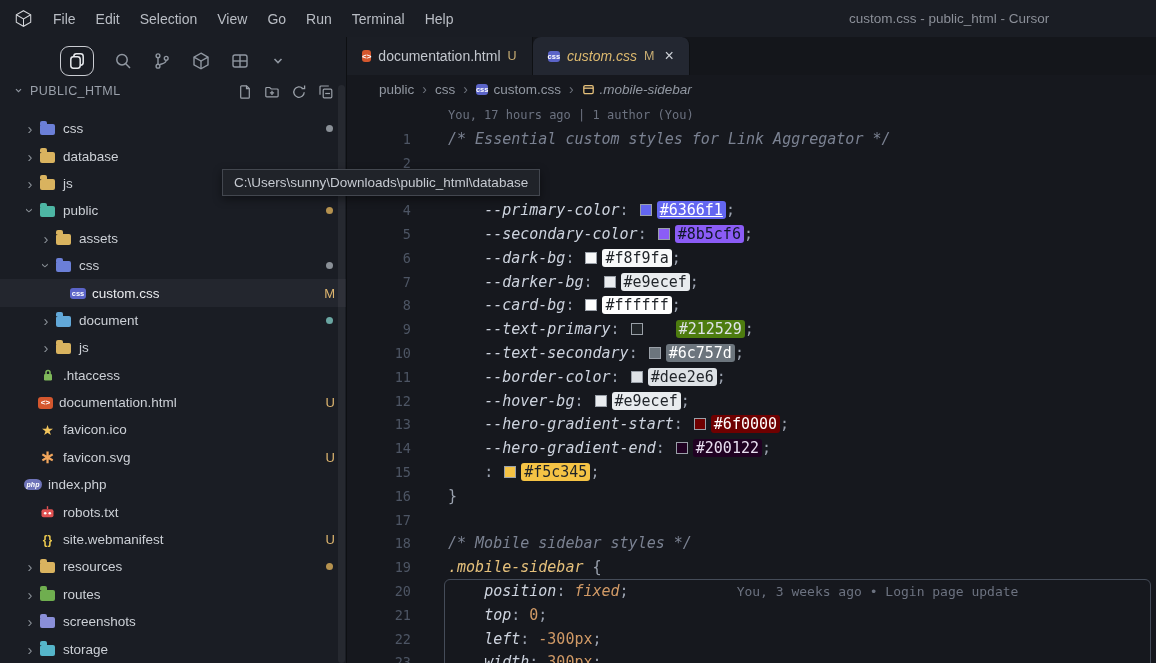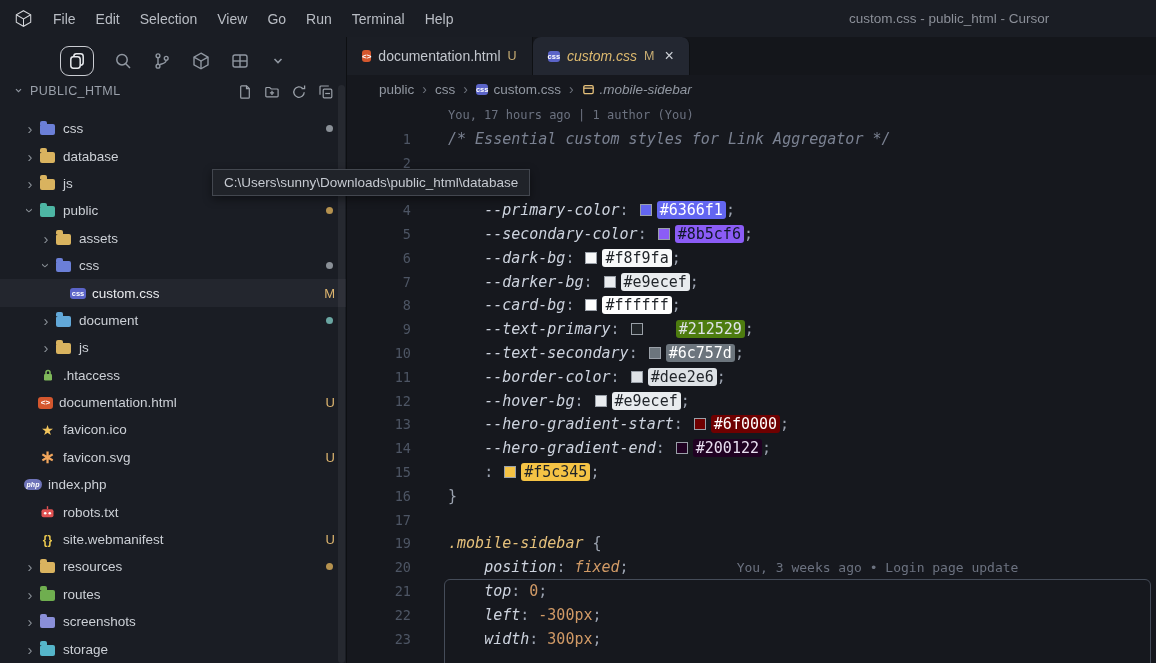--- a/index.html
+++ b/index.html
@@ -72,7 +72,7 @@
 .blame{margin-left:108px;color:#6c7280;font-size:13px}
 .block-outline{position:absolute;left:97px;right:5px;top:476px;height:200px;border:1px solid #454c59;border-radius:6px;pointer-events:none}
 
-.tooltip{position:absolute;left:212px;top:169px;z-index:60;background:#202329;border:1px solid #43474f;color:#c6cad1;font-size:13.5px;padding:5px 11px;white-space:nowrap;box-shadow:0 3px 10px rgba(0,0,0,.45)}
+.tooltip{position:absolute;left:222px;top:169px;z-index:60;background:#202329;border:1px solid #43474f;color:#c6cad1;font-size:13.5px;padding:5px 11px;white-space:nowrap;box-shadow:0 3px 10px rgba(0,0,0,.45)}
 </style>
 </head>
 <body>

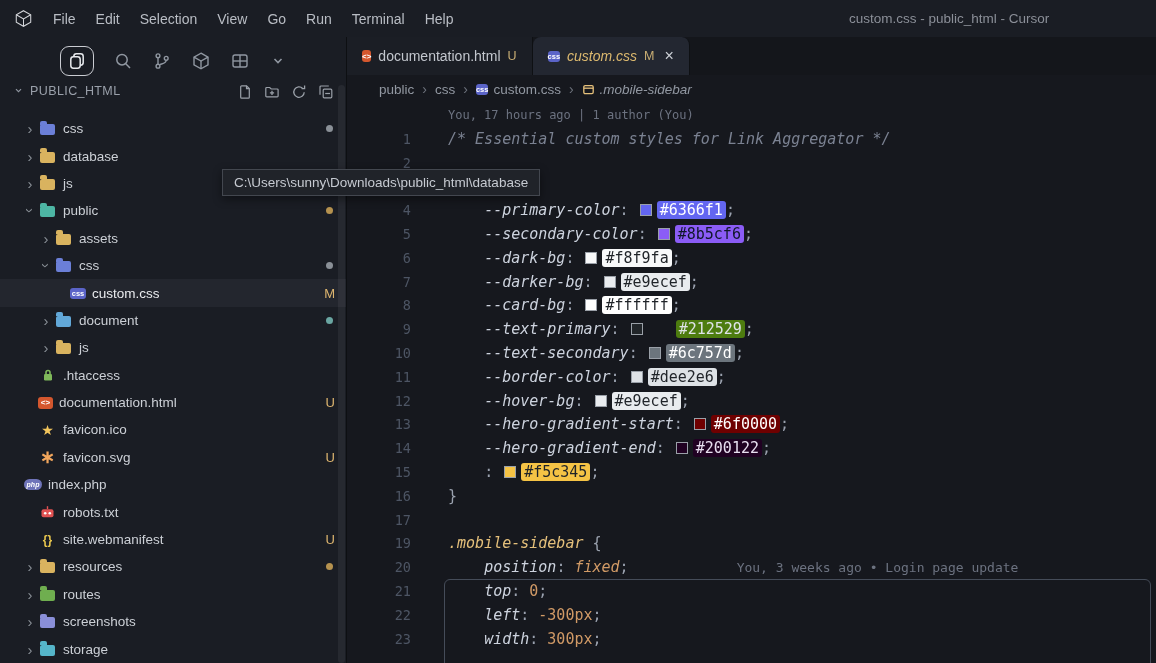--- a/index.html
+++ b/index.html
@@ -371,7 +371,7 @@
           <div class="code-line"><span class="ln">1</span><span class="lc"><span class="tk-cm">/* Essential custom styles for Link Aggregator */</span></span></div>
           <div class="code-line"><span class="ln">2</span><span class="lc"></span></div>
           <div class="code-line"><span class="ln">3</span><span class="lc"></span></div>
-          <div class="code-line"><span class="ln">4</span><span class="lc"><span class="tk-pn">    </span><span class="tk-pr">--primary-color</span><span class="tk-pn">: </span><span class="swatch" style="background: rgb(99, 102, 241);"></span><span class="tk-hx" style="background: rgb(99, 102, 241); color: rgb(255, 255, 255);">#6366f1</span><span class="tk-pn">;</span></span></div>
+          <div class="code-line"><span class="ln">4</span><span class="lc"><span class="tk-pn">    </span><span class="tk-pr">--primary-color</span><span class="tk-pn">: </span><span class="swatch" style="background: rgb(99, 102, 241);"></span><span class="tk-hx" style="background: rgb(99, 102, 241); color: rgb(255, 255, 255); text-decoration: underline;">#6366f1</span><span class="tk-pn">;</span></span></div>
           <div class="code-line"><span class="ln">5</span><span class="lc"><span class="tk-pn">    </span><span class="tk-pr">--secondary-color</span><span class="tk-pn">: </span><span class="swatch" style="background: rgb(139, 92, 246);"></span><span class="tk-hx" style="background: rgb(139, 92, 246); color: #0f172a;">#8b5cf6</span><span class="tk-pn">;</span></span></div>
           <div class="code-line"><span class="ln">6</span><span class="lc"><span class="tk-pn">    </span><span class="tk-pr">--dark-bg</span><span class="tk-pn">: </span><span class="swatch" style="background: rgb(248, 249, 250);"></span><span class="tk-hx" style="background: rgb(248, 249, 250); color: rgb(31, 35, 40);">#f8f9fa</span><span class="tk-pn">;</span></span></div>
           <div class="code-line"><span class="ln">7</span><span class="lc"><span class="tk-pn">    </span><span class="tk-pr">--darker-bg</span><span class="tk-pn">: </span><span class="swatch" style="background: rgb(233, 236, 239);"></span><span class="tk-hx" style="background: rgb(233, 236, 239); color: rgb(31, 35, 40);">#e9ecef</span><span class="tk-pn">;</span></span></div>

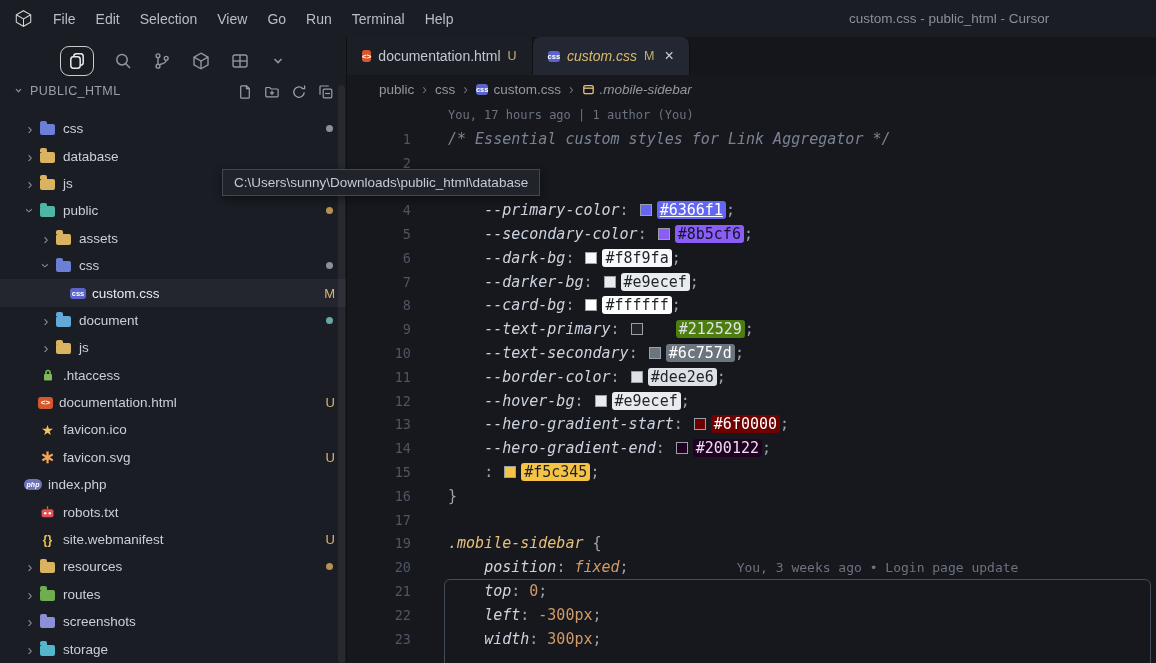--- a/index.html
+++ b/index.html
@@ -385,6 +385,7 @@
           <div class="code-line"><span class="ln">15</span><span class="lc"><span class="tk-pn">    </span><span class="tk-pn">: </span><span class="swatch" style="background: rgb(245, 195, 69);"></span><span class="tk-hx" style="background: rgb(245, 195, 69); color: rgb(31, 35, 40);">#f5c345</span><span class="tk-pn">;</span></span></div>
           <div class="code-line"><span class="ln">16</span><span class="lc"><span class="tk-pn">}</span></span></div>
           <div class="code-line"><span class="ln">17</span><span class="lc"></span></div>
+          <div class="code-line"><span class="ln">18</span><span class="lc"><span class="tk-cm">/* Mobile sidebar styles */</span></span></div>
           <div class="code-line"><span class="ln">19</span><span class="lc"><span class="tk-sel">.mobile-sidebar</span><span class="tk-pn"> {</span></span></div>
           <div class="code-line"><span class="ln">20</span><span class="lc"><span class="tk-pn">    </span><span class="tk-pr">position</span><span class="tk-pn">: </span><span class="tk-vl">fixed</span><span class="tk-pn">;</span></span><span class="blame">You, 3 weeks ago • Login page update</span></div>
           <div class="code-line"><span class="ln">21</span><span class="lc"><span class="tk-pn">    </span><span class="tk-pr">top</span><span class="tk-pn">: </span><span class="tk-nm">0</span><span class="tk-pn">;</span></span></div>

